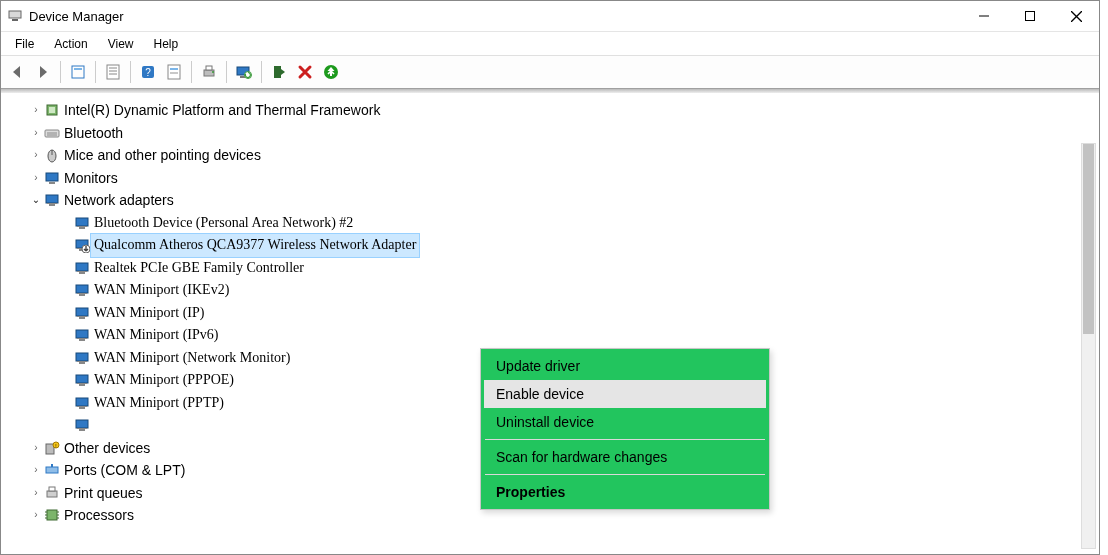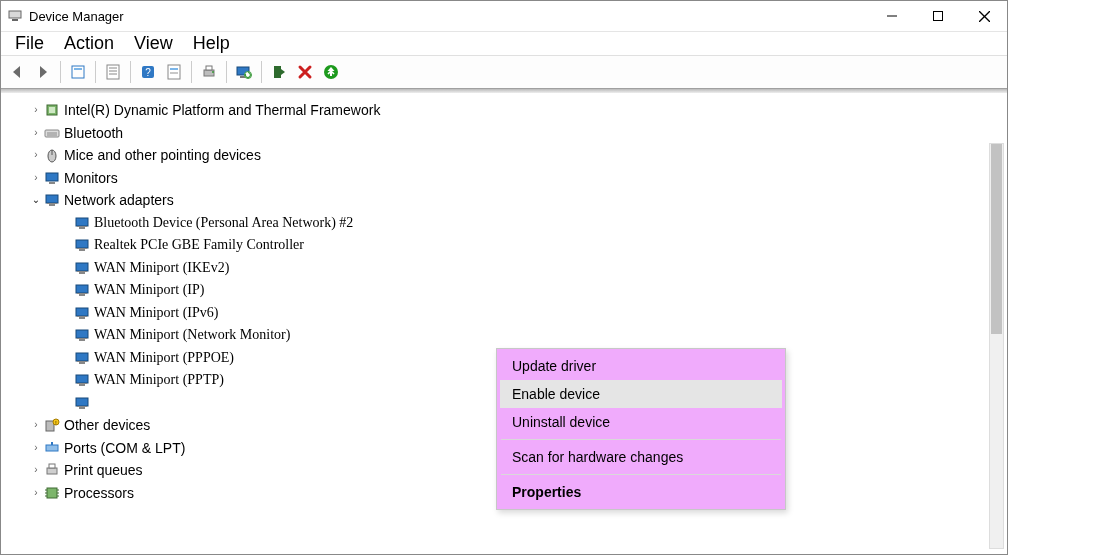--- a/index.html
+++ b/index.html
@@ -12,7 +12,7 @@
     overflow: hidden;
   }
   .window {
-    width: 1008px; height: 555px;
+    width: 1100px; height: 555px;
     border: 1px solid #888;
     background: #fff;
     position: relative;

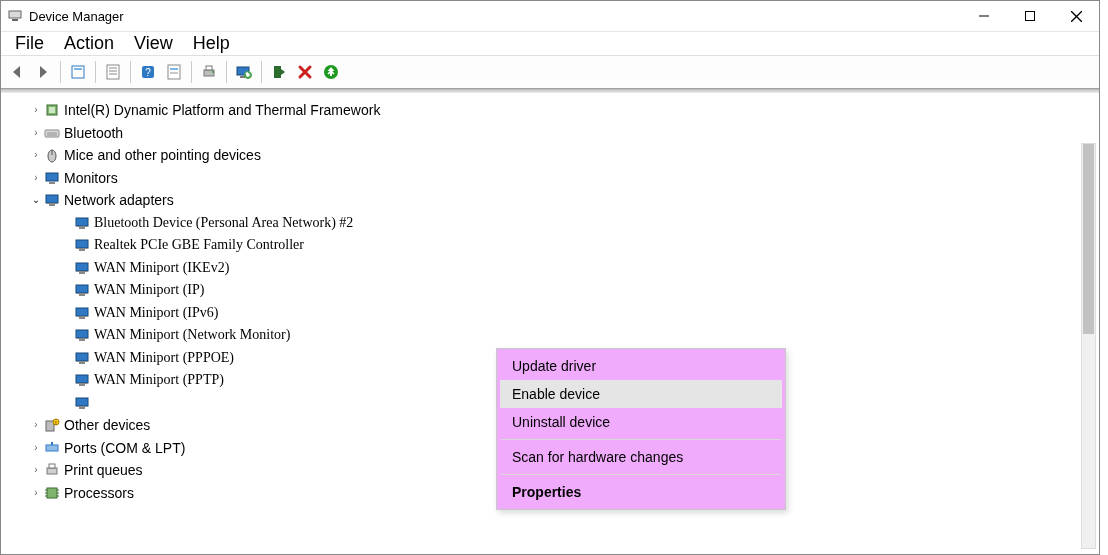--- a/index.html
+++ b/index.html
@@ -53,7 +53,7 @@
     padding: 0 4px;
     border-bottom: 1px solid #e0e0e0;
     background: #fff;
-    font-size: 18px;
+    font-size: 12px;
   }
   .menubar .menu-item {
     padding: 2px 10px;

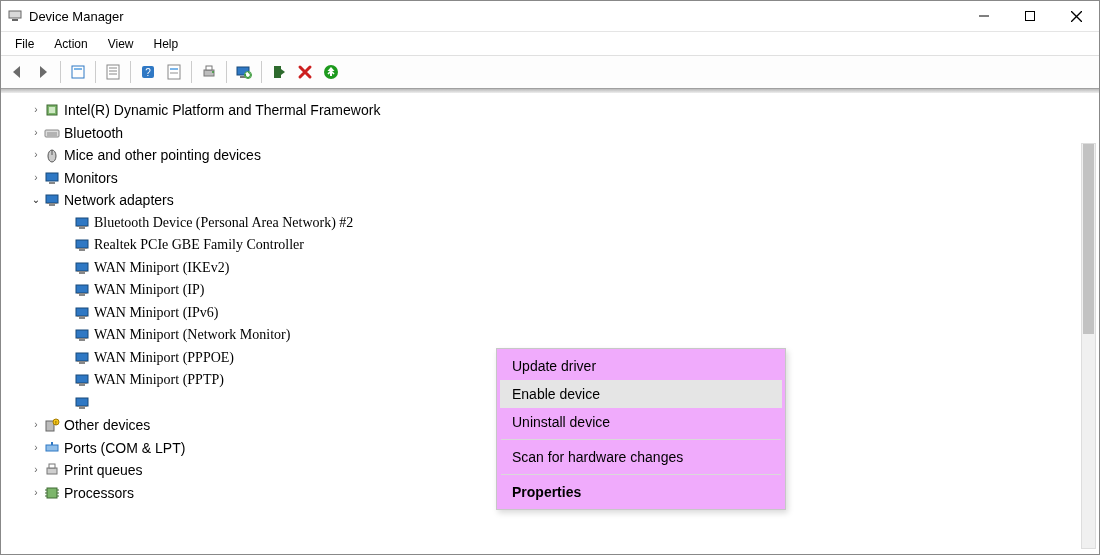--- a/index.html
+++ b/index.html
@@ -340,6 +340,19 @@
           </span>
           <span class="node-label">Bluetooth Device (Personal Area Network) #2</span>
         </div>
+        <div class="tree-row indent-2 selected">
+          <span class="caret spacer">›</span>
+          <span class="node-icon">
+            <svg class="mono-ico" viewBox="0 0 16 16">
+              <rect x="2" y="3" width="12" height="8" fill="#2f78c4" stroke="#17497a"></rect>
+              <rect x="5" y="12" width="6" height="2" fill="#888"></rect>
+              <rect x="3" y="11" width="10" height="1" fill="#888"></rect>
+              <circle cx="12" cy="12" r="4" fill="#fff" stroke="#666"></circle>
+              <path d="M12 9 L12 14 M12 14 L10 12 M12 14 L14 12" stroke="#444" stroke-width="1.4" fill="none"></path>
+            </svg>
+          </span>
+          <span class="node-label">Qualcomm Atheros QCA9377 Wireless Network Adapter</span>
+        </div>
         <div class="tree-row indent-2">
           <span class="caret spacer">›</span>
           <span class="node-icon">

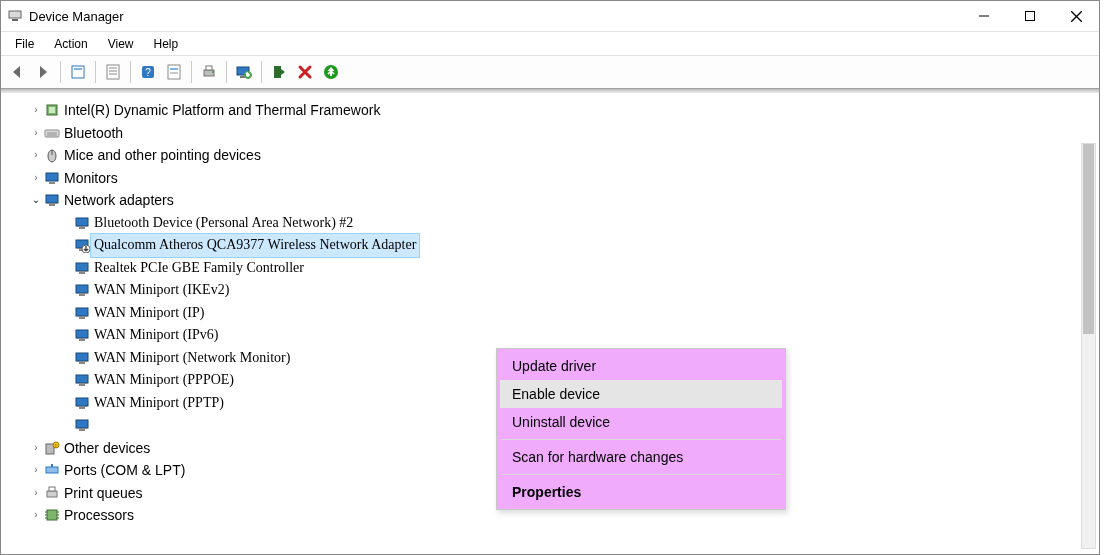--- a/index.html
+++ b/index.html
@@ -134,9 +134,9 @@
   
   .context-menu {
     position:absolute;
-    left: 495px; top: 255px;
+    left: 479px; top: 255px;
     width: 290px;
-    background:#f0abfc;
+    background:#22c55e;
     border:1px solid #c7c7c7;
     box-shadow: 2px 3px 6px rgba(0,0,0,.15);
     padding: 3px;

